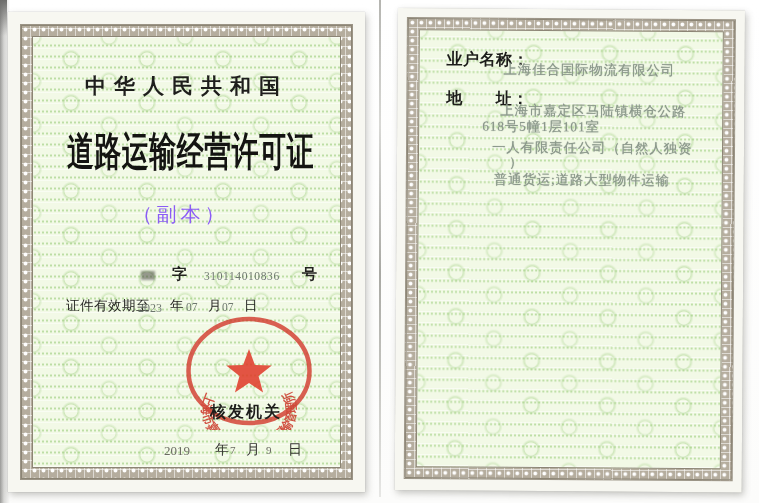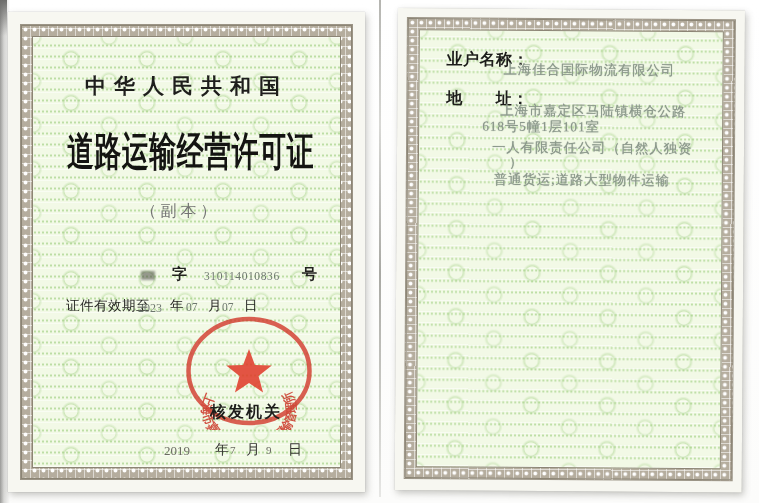--- a/index.html
+++ b/index.html
@@ -31,7 +31,7 @@
   
   .country{left:0;right:0;text-align:center;top:60px;font-size:21px;font-weight:600;letter-spacing:8px;color:#1e1e1c;}
   .title{left:0;right:0;text-align:center;top:112px;font-size:40px;font-weight:700;color:#141412;transform:scaleX(.67);letter-spacing:1px;}
-  .fuben{left:0;right:12px;text-align:center;top:189px;font-size:16px;letter-spacing:4px;color:#737373;}
+  .fuben{left:0;right:12px;text-align:center;top:189px;font-size:20px;letter-spacing:4px;color:#8b5cf6;}
   .lic-prefix{left:54px;top:253px;font-size:15px;font-weight:600;letter-spacing:1px;color:#22221f;}
   .redact{left:133px;top:259px;width:14px;height:9px;background:#4a4a42;opacity:.55;filter:blur(1.1px);}
   .lic-zi{left:164px;top:253px;font-size:15px;font-weight:600;color:#22221f;}

